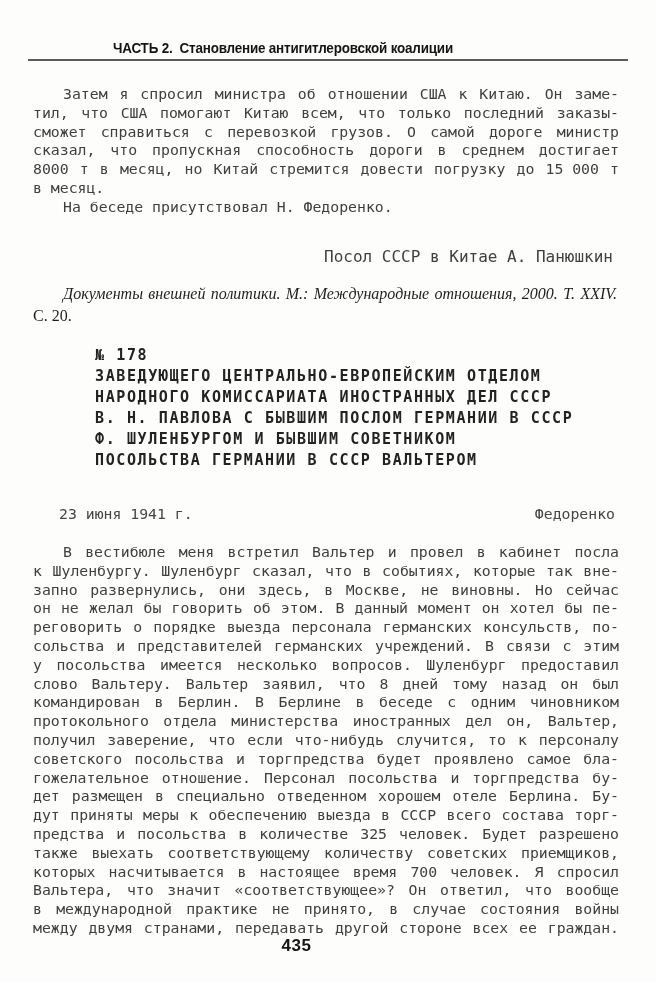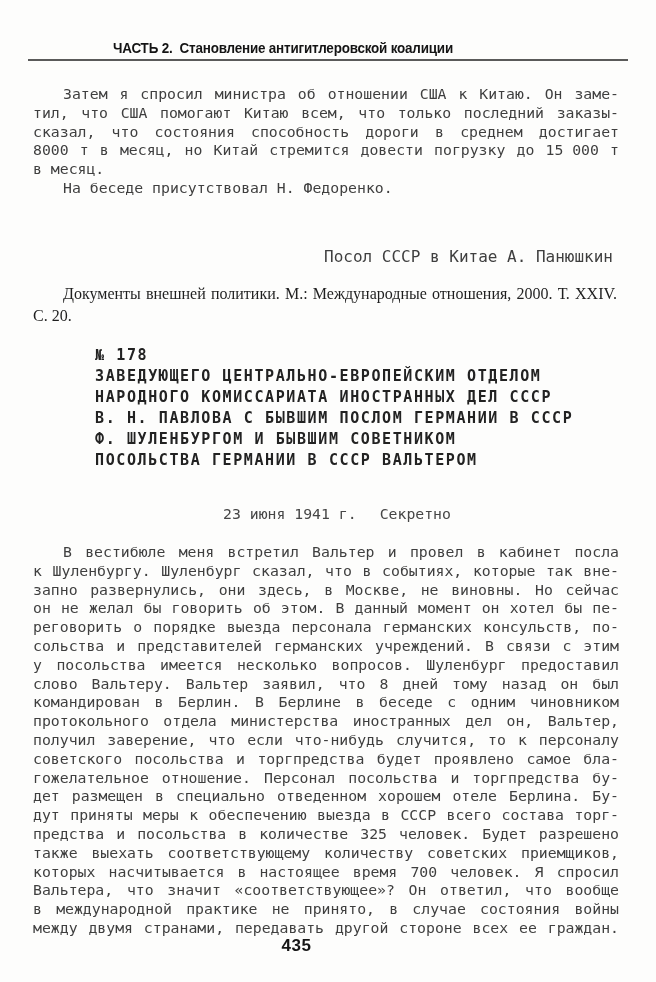--- a/index.html
+++ b/index.html
@@ -80,6 +80,7 @@
   <section class="tblock para1">
       <div class="tline ind">Затем я спросил министра об отношении США к Китаю. Он заме-</div>
       <div class="tline">тил, что США помогают Китаю всем, что только последний заказы-</div>
+      <div class="tline">сможет справиться с перевозкой грузов. О самой дороге министр</div>
       <div class="tline">сказал, что состояния способность дороги в среднем достигает</div>
       <div class="tline">8000 т в месяц, но Китай стремится довести погрузку до 15 000 т</div>
       <div class="tline nojust">в месяц.</div>

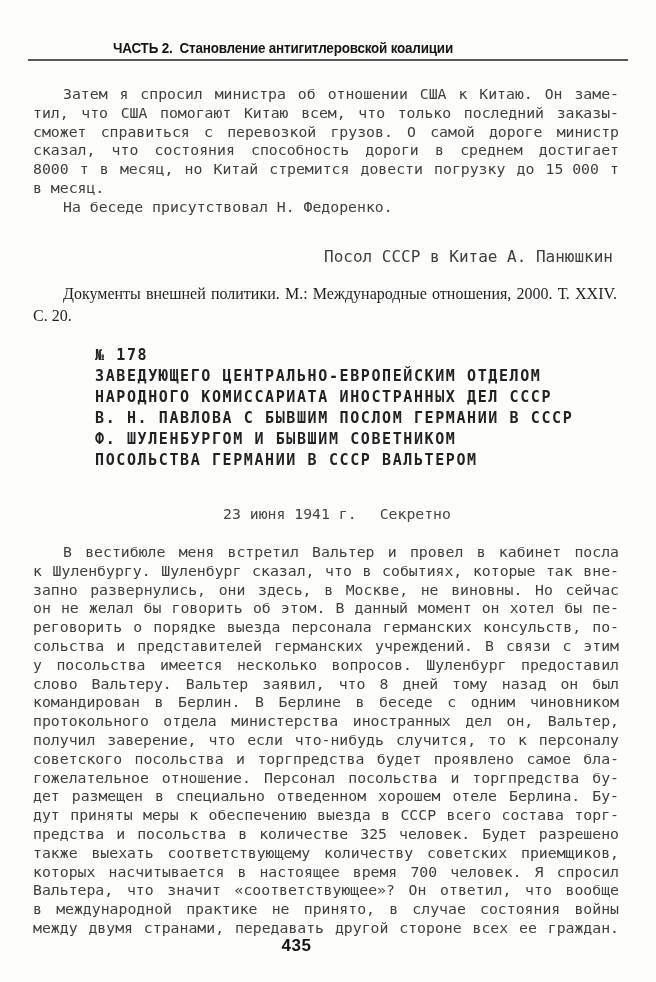--- a/index.html
+++ b/index.html
@@ -81,7 +81,7 @@
       <div class="tline ind">Затем я спросил министра об отношении США к Китаю. Он заме-</div>
       <div class="tline">тил, что США помогают Китаю всем, что только последний заказы-</div>
       <div class="tline">сможет справиться с перевозкой грузов. О самой дороге министр</div>
-      <div class="tline">сказал, что состояния способность дороги в среднем достигает</div>
+      <div class="tline">сказал, что пропускная способность дороги в среднем достигает</div>
       <div class="tline">8000 т в месяц, но Китай стремится довести погрузку до 15 000 т</div>
       <div class="tline nojust">в месяц.</div>
       <div class="tline ind nojust">На беседе присутствовал Н. Федоренко.</div>

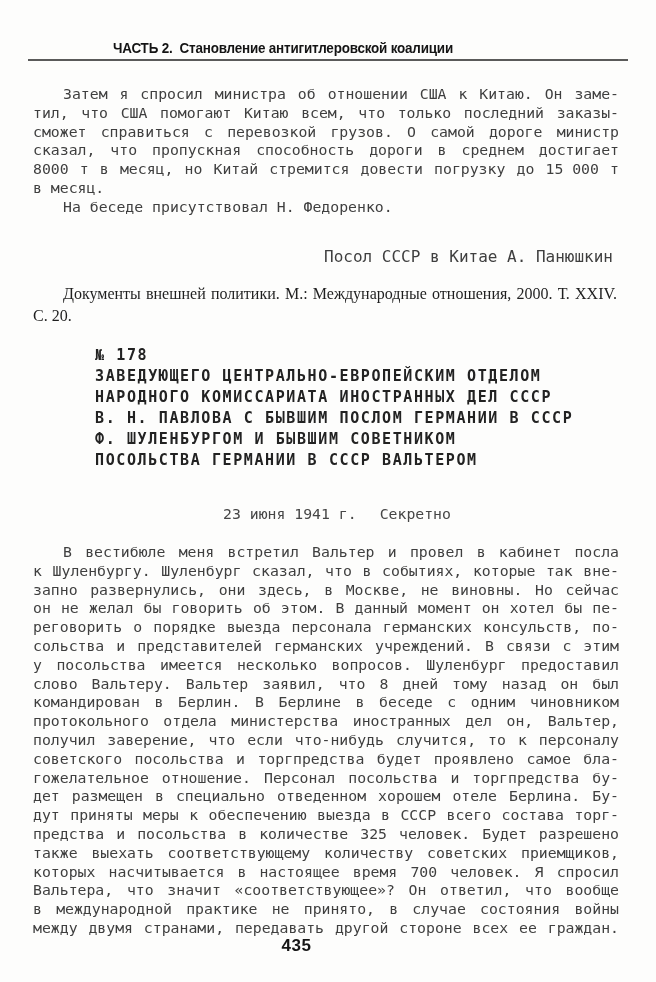--- a/index.html
+++ b/index.html
@@ -43,7 +43,7 @@
 
   .citation { top: 283px; width: 584px; font-family: "Liberation Serif", serif; color: #1f1f1f; }
   .citation .tline { font-family: "Liberation Serif", serif; font-size: 16px; line-height: 21.5px; }
-  .citation .tline.ind { text-indent: 30px; }
+  .citation .tline.ind { text-indent: 30px; font-style: italic; }
 
   .docheading { position: absolute; top: 345px; left: 95px; width: 528px; color: #222; }
   .doc-number, .docheading .tline {

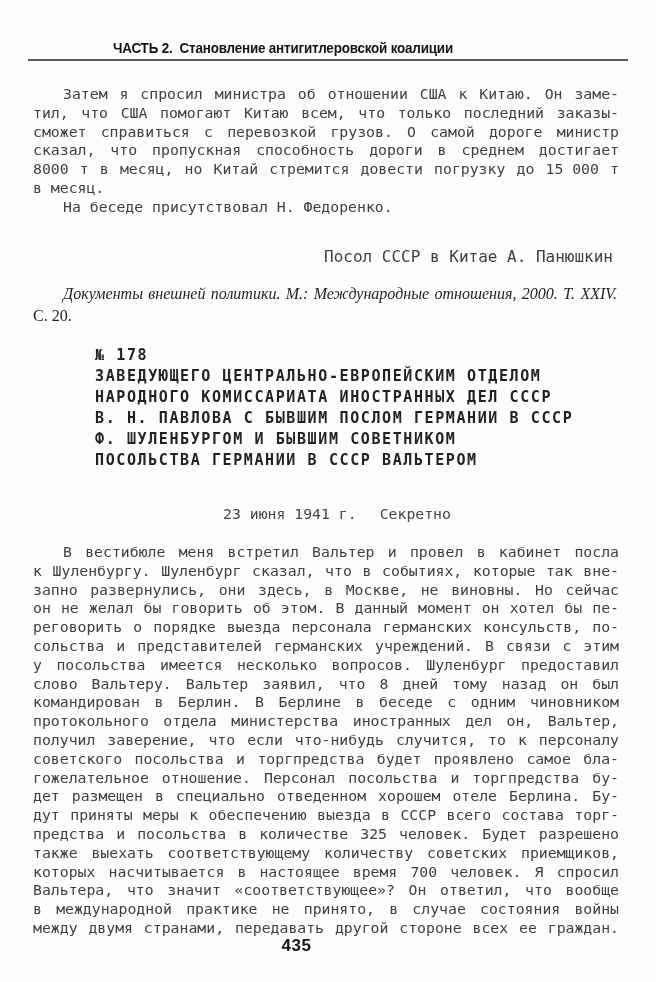--- a/index.html
+++ b/index.html
@@ -55,7 +55,7 @@
 
   .daterow {
     position: absolute; top: 505px; left: 33px; width: 582px;
-    display: flex; justify-content: center;
+    display: flex; justify-content: space-between;
     font-size: 14.8px; color: #464646; gap: 23px;
   }
   .daterow .date { margin-left: 26px; }

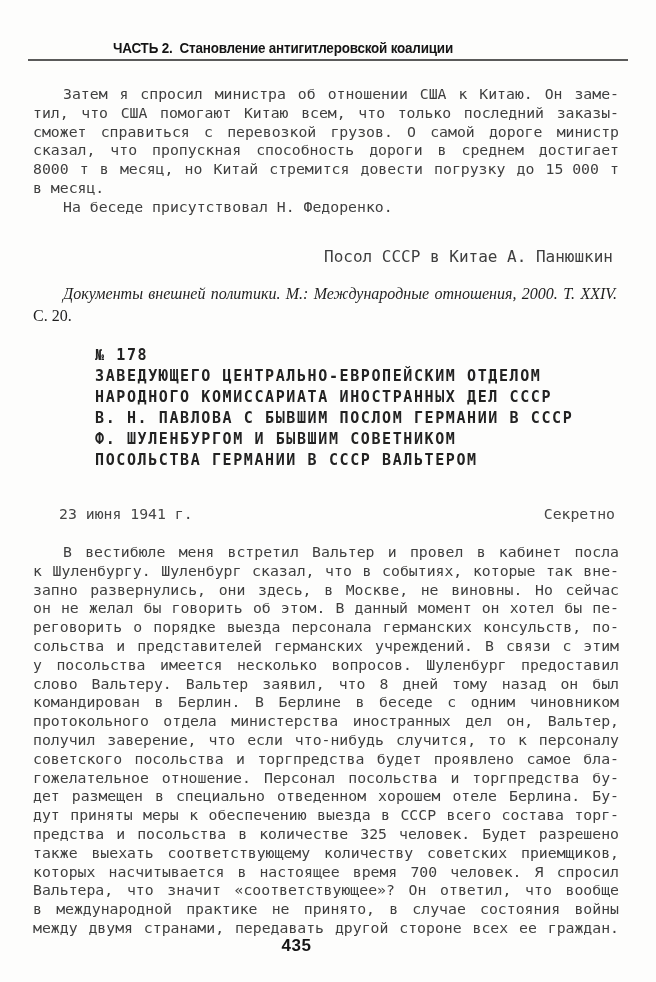--- a/index.html
+++ b/index.html
@@ -107,7 +107,7 @@
 
   <div class="daterow">
     <span class="date">23 июня 1941 г.</span>
-    <span class="secrecy">Секретно</span>
+    <span class="secrecy">Федоренко</span>
   </div>
 
   <section class="tblock body178">

